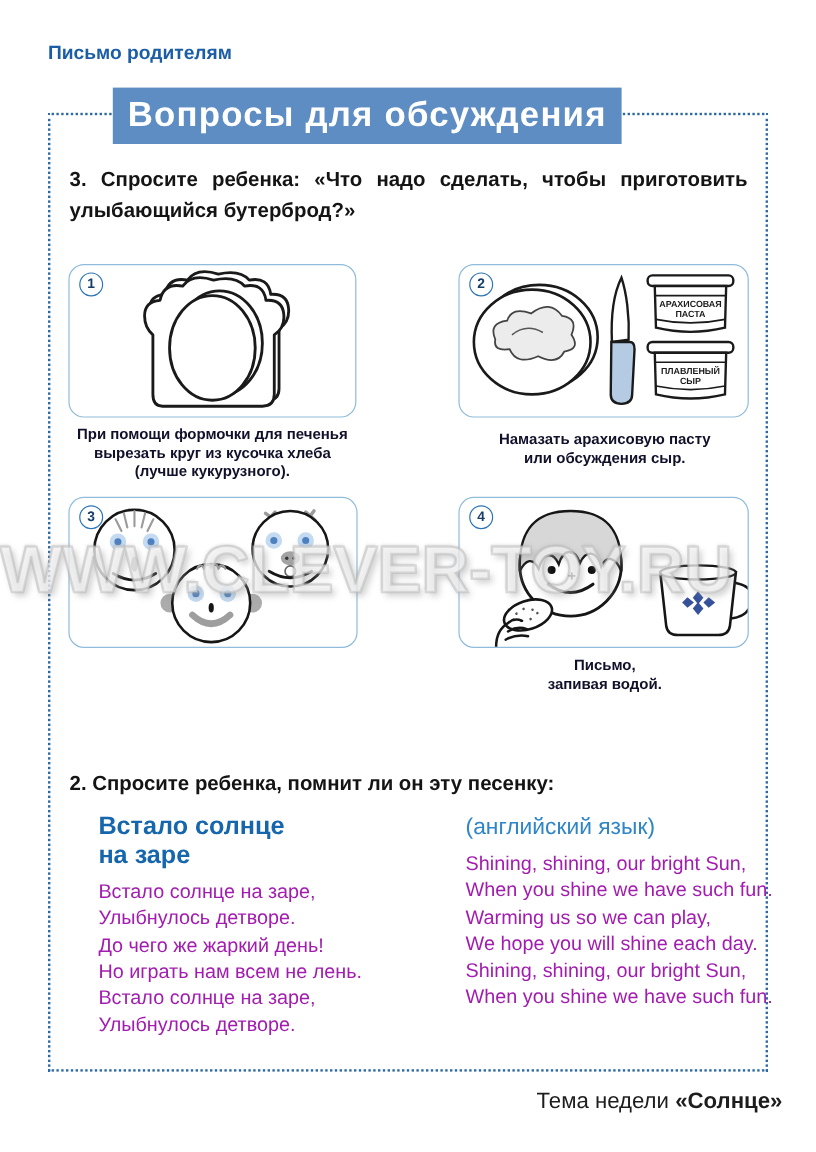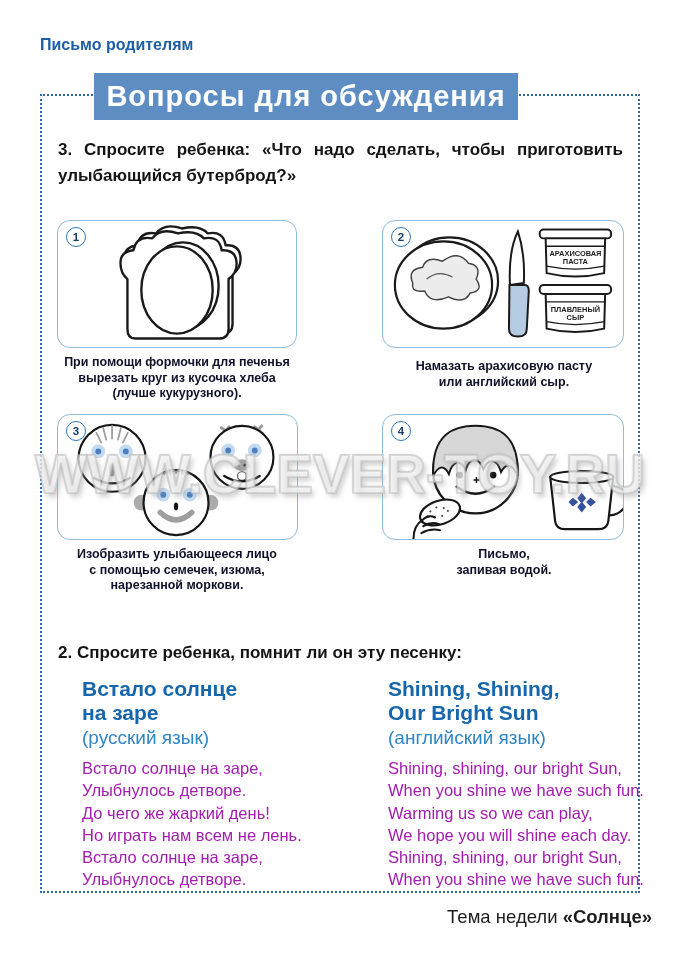--- a/index.html
+++ b/index.html
@@ -224,7 +224,7 @@
   </div>
   <div class="caption c2">
     <div>Намазать арахисовую пасту</div>
-    <div>или английский сыр.</div>
+    <div>или обсуждения сыр.</div>
   </div>
   <div class="caption c3">
     <div>Изобразить улыбающееся лицо</div>

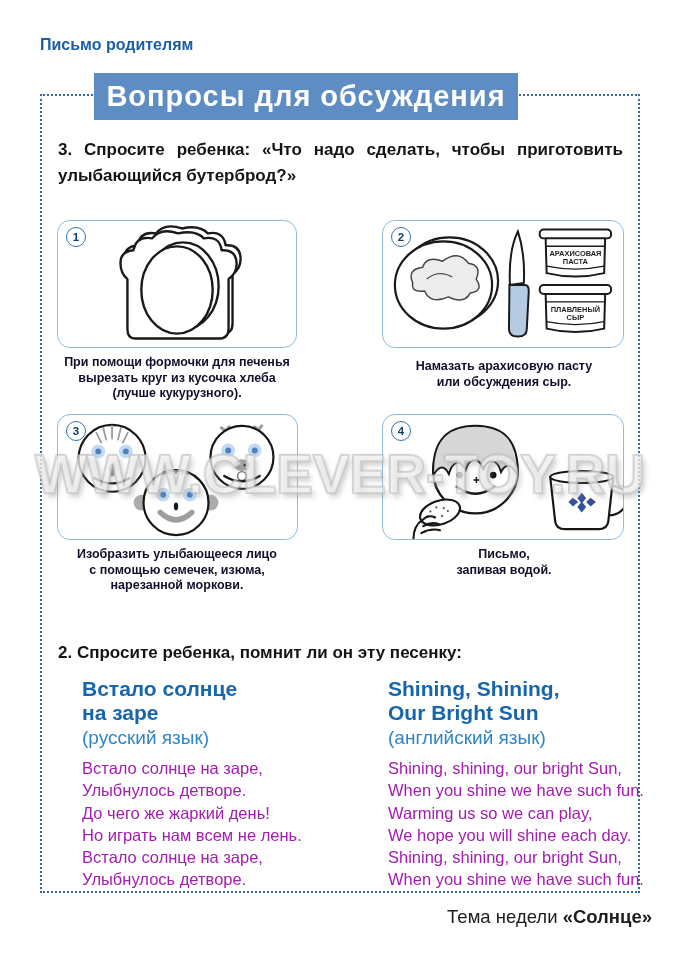--- a/index.html
+++ b/index.html
@@ -46,7 +46,7 @@
   .c3{left:40px;top:547px;width:274px;}
   .c4{left:388px;top:547px;width:232px;}
   .watermark{
-    position:absolute;left:0;top:442px;width:680px;text-align:center;white-space:nowrap;
+    position:absolute;left:0;top:442px;width:680px;white-space:nowrap;
     font-size:55px;font-weight:bold;letter-spacing:0px;z-index:6;
     color:rgba(255,255,255,0.62);
     -webkit-text-stroke:2px rgba(186,186,186,0.50);

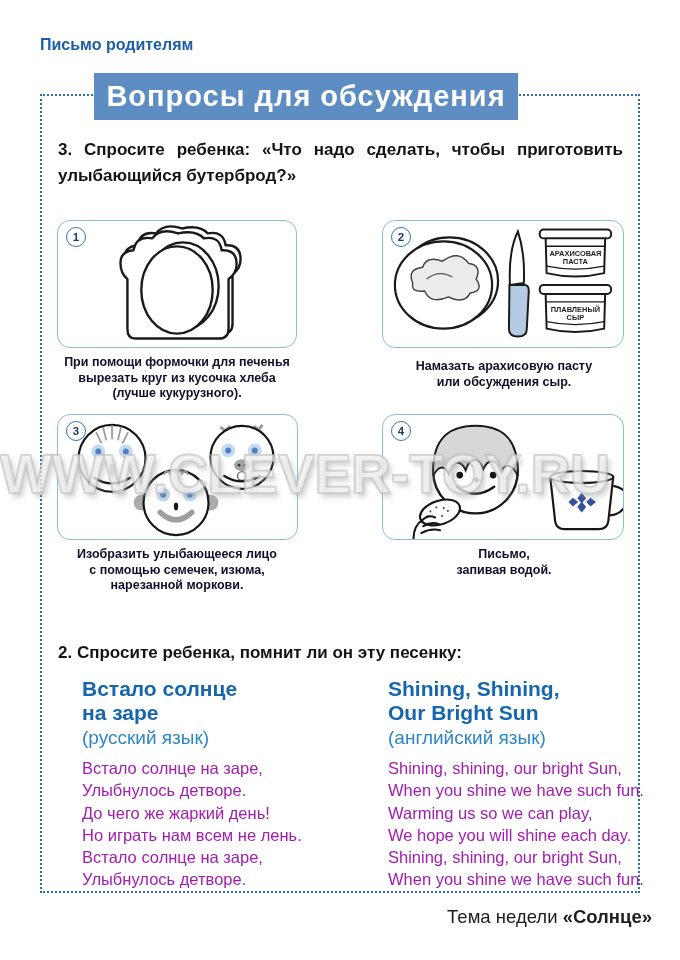--- a/index.html
+++ b/index.html
@@ -226,11 +226,6 @@
     <div>Намазать арахисовую пасту</div>
     <div>или обсуждения сыр.</div>
   </div>
-  <div class="caption c3">
-    <div>Изобразить улыбающееся лицо</div>
-    <div>с помощью семечек, изюма,</div>
-    <div>нарезанной моркови.</div>
-  </div>
   <div class="caption c4">
     <div>Письмо,</div>
     <div>запивая водой.</div>

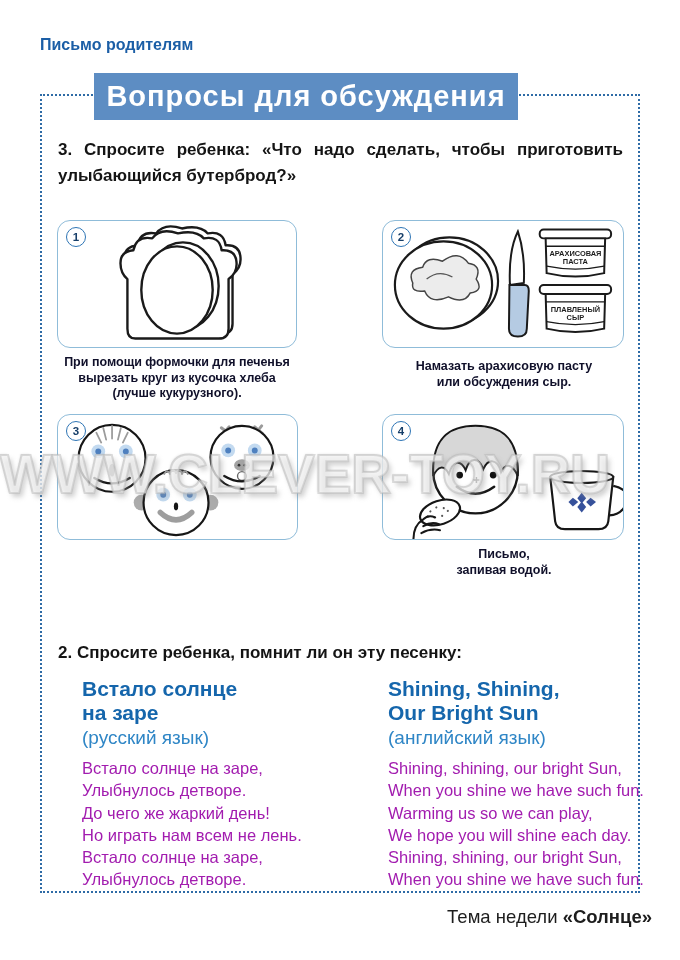--- a/index.html
+++ b/index.html
@@ -252,10 +252,6 @@
   </div>
 
   <div class="song-col song-en">
-    <div class="song-title">
-      <div>Shining, Shining,</div>
-      <div>Our Bright Sun</div>
-    </div>
     <div class="song-subtitle">(английский язык)</div>
     <div class="song-lines">
       <div>Shining, shining, our bright Sun,</div>

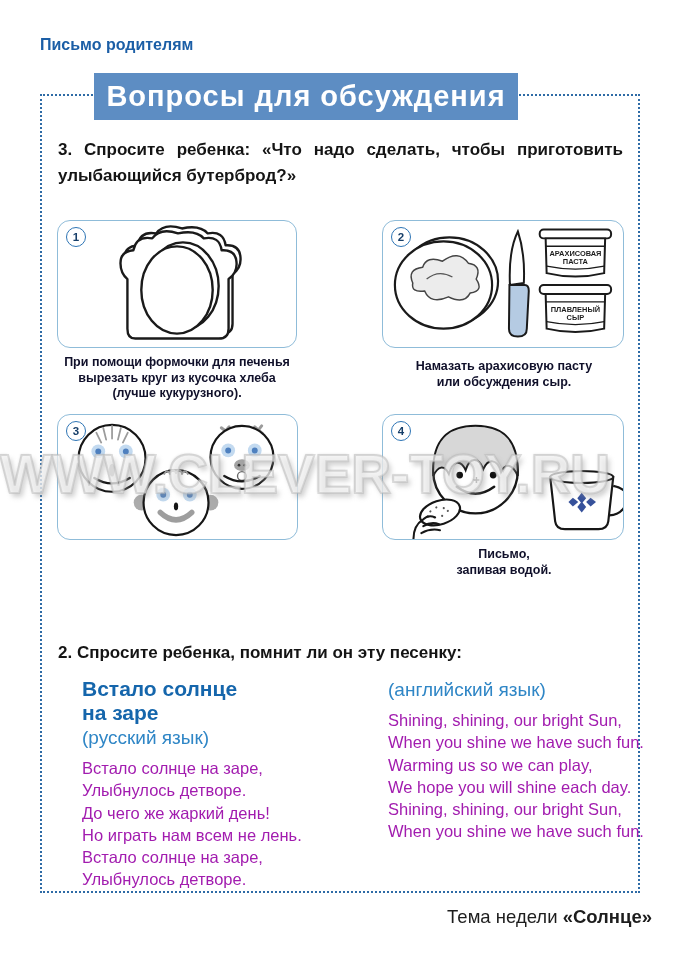--- a/index.html
+++ b/index.html
@@ -240,7 +240,6 @@
       <div>Встало солнце</div>
       <div>на заре</div>
     </div>
-    <div class="song-subtitle">(русский язык)</div>
     <div class="song-lines">
       <div>Встало солнце на заре,</div>
       <div>Улыбнулось детворе.</div>

